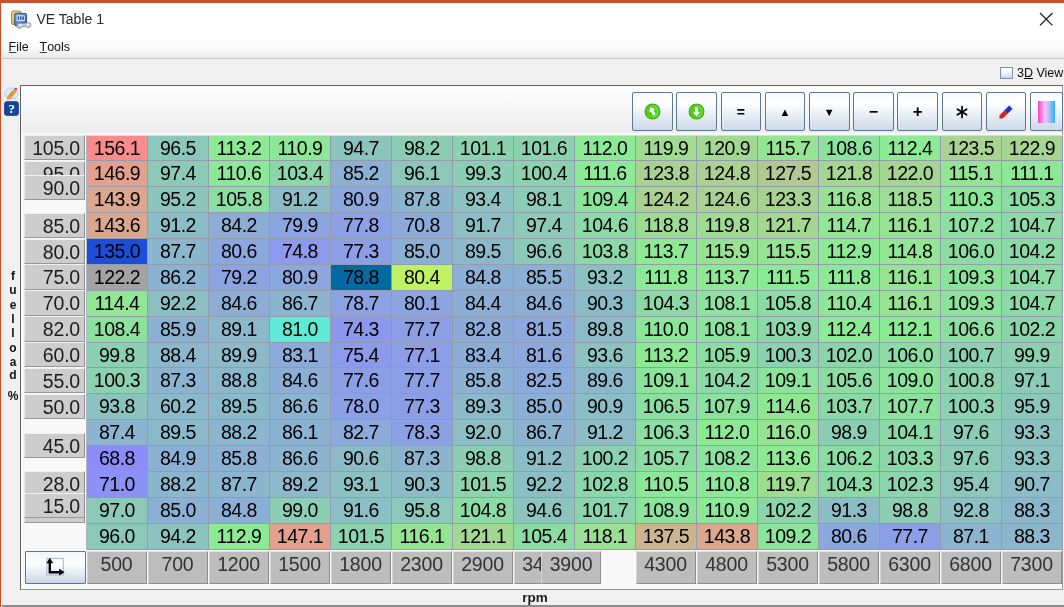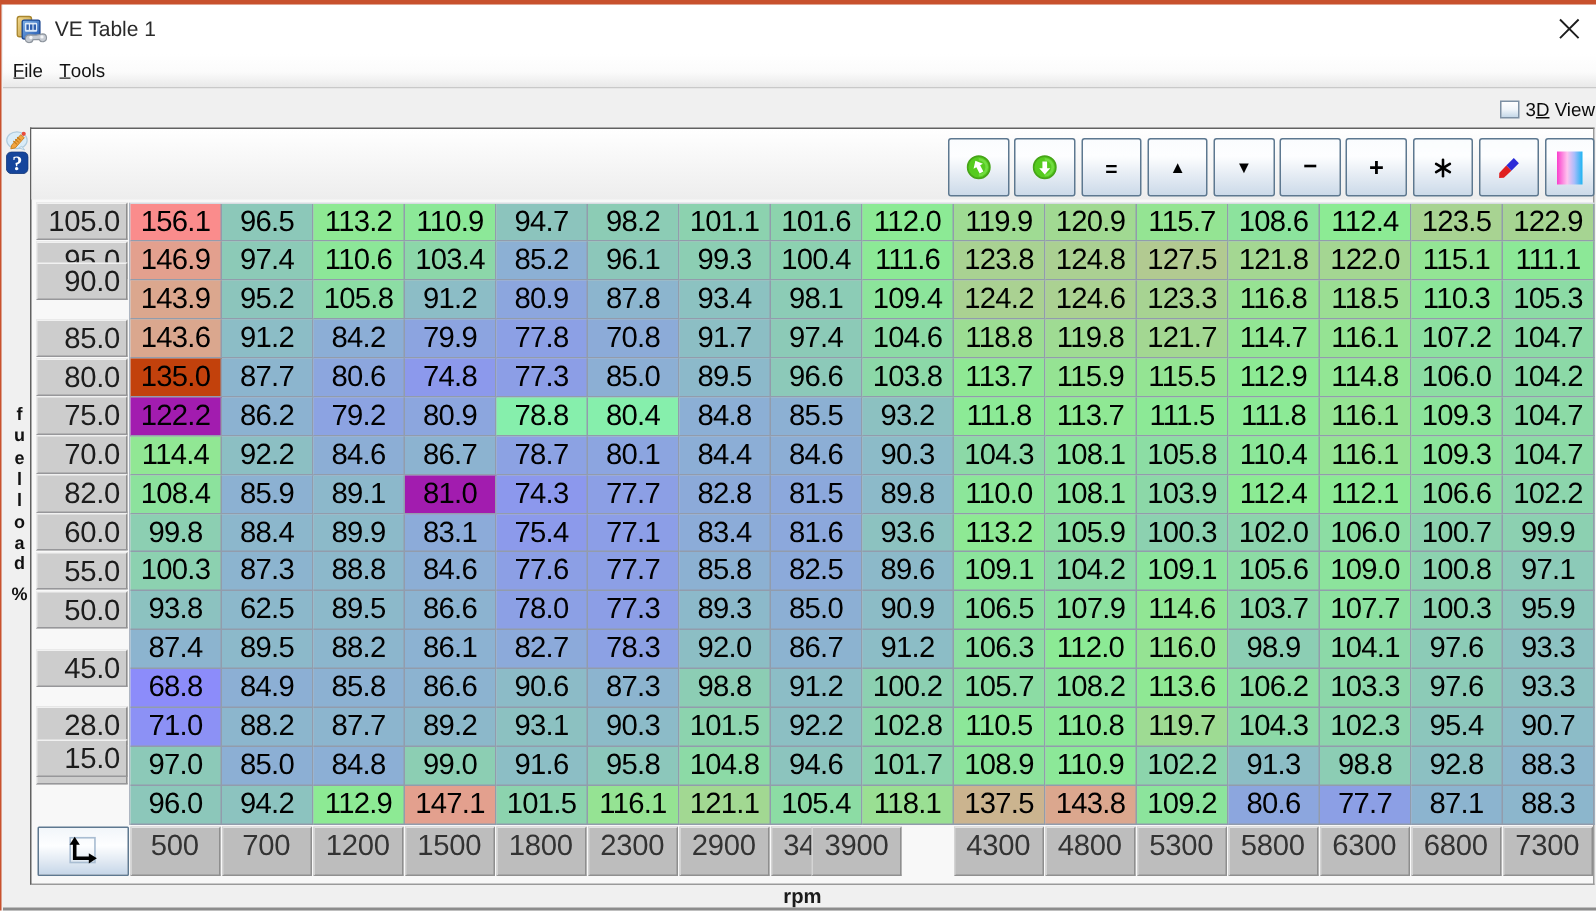--- a/index.html
+++ b/index.html
@@ -223,7 +223,7 @@
       <div class="c" style="background:#95e393">116.1</div>
       <div class="c" style="background:#8ce0a0">107.2</div>
       <div class="c" style="background:#8cdaa6">104.7</div>
-      <div class="c" style="background:#c2410c">135.0</div>
+      <div class="c" style="background:#1d4ed8">135.0</div>
       <div class="c" style="background:#8cb5ce">87.7</div>
       <div class="c" style="background:#8ca6de">80.6</div>
       <div class="c" style="background:#8c99ec">74.8</div>

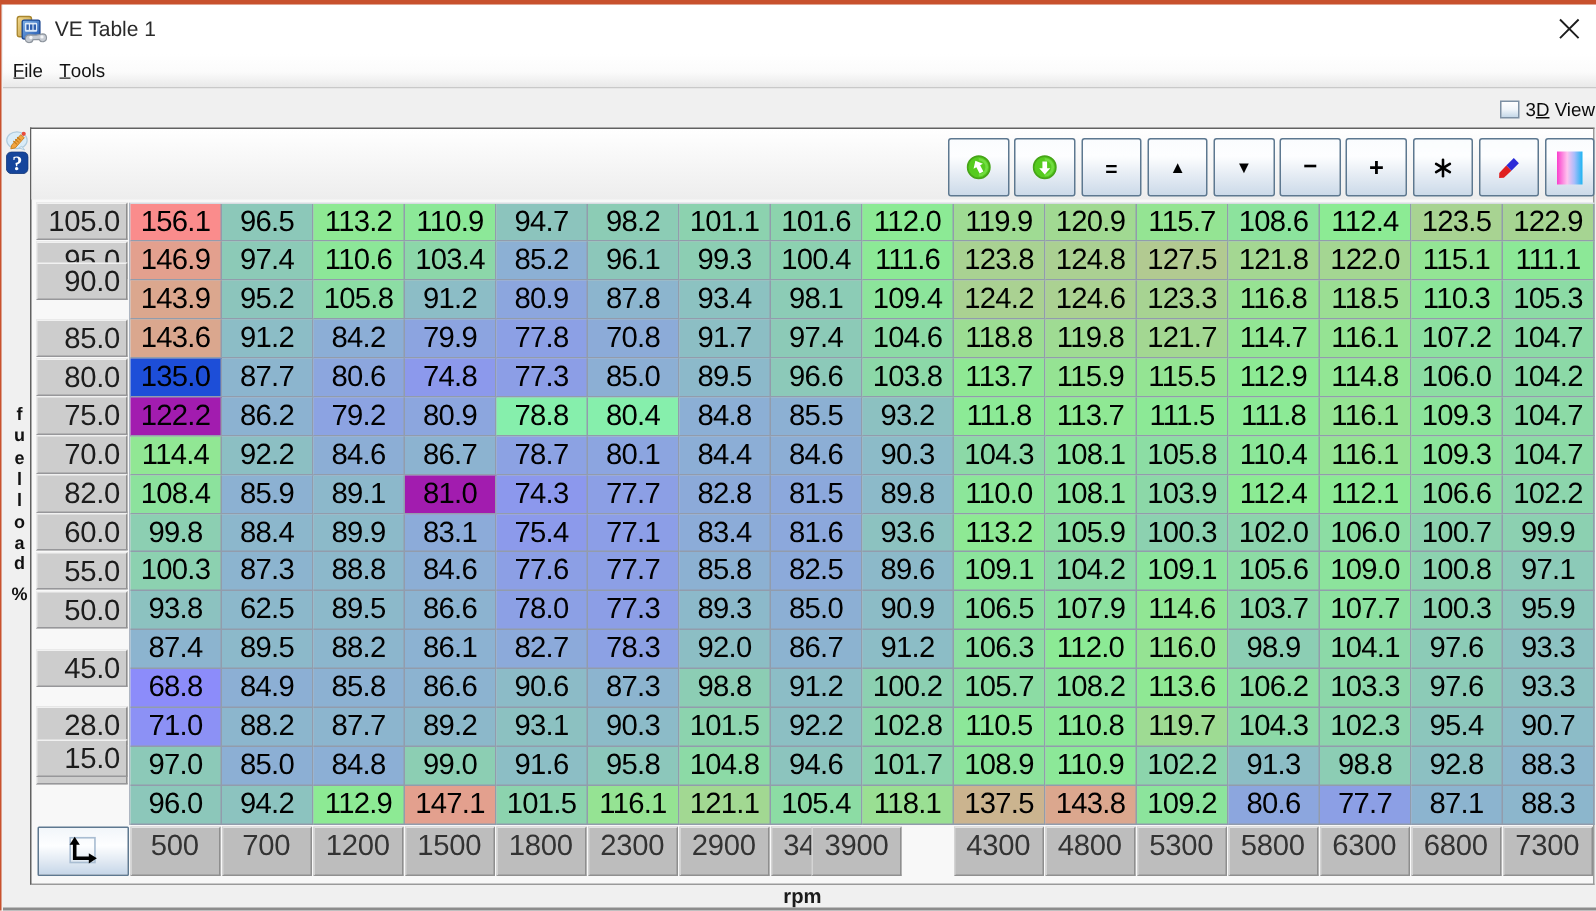--- a/index.html
+++ b/index.html
@@ -239,7 +239,7 @@
       <div class="c" style="background:#92e694">114.8</div>
       <div class="c" style="background:#8cdda3">106.0</div>
       <div class="c" style="background:#8cd9a7">104.2</div>
-      <div class="c" style="background:#a21caf">122.2</div>
+      <div class="c" style="background:#a3a3a3">122.2</div>
       <div class="c" style="background:#8cb2d1">86.2</div>
       <div class="c" style="background:#8ca3e2">79.2</div>
       <div class="c" style="background:#8ca6de">80.9</div>

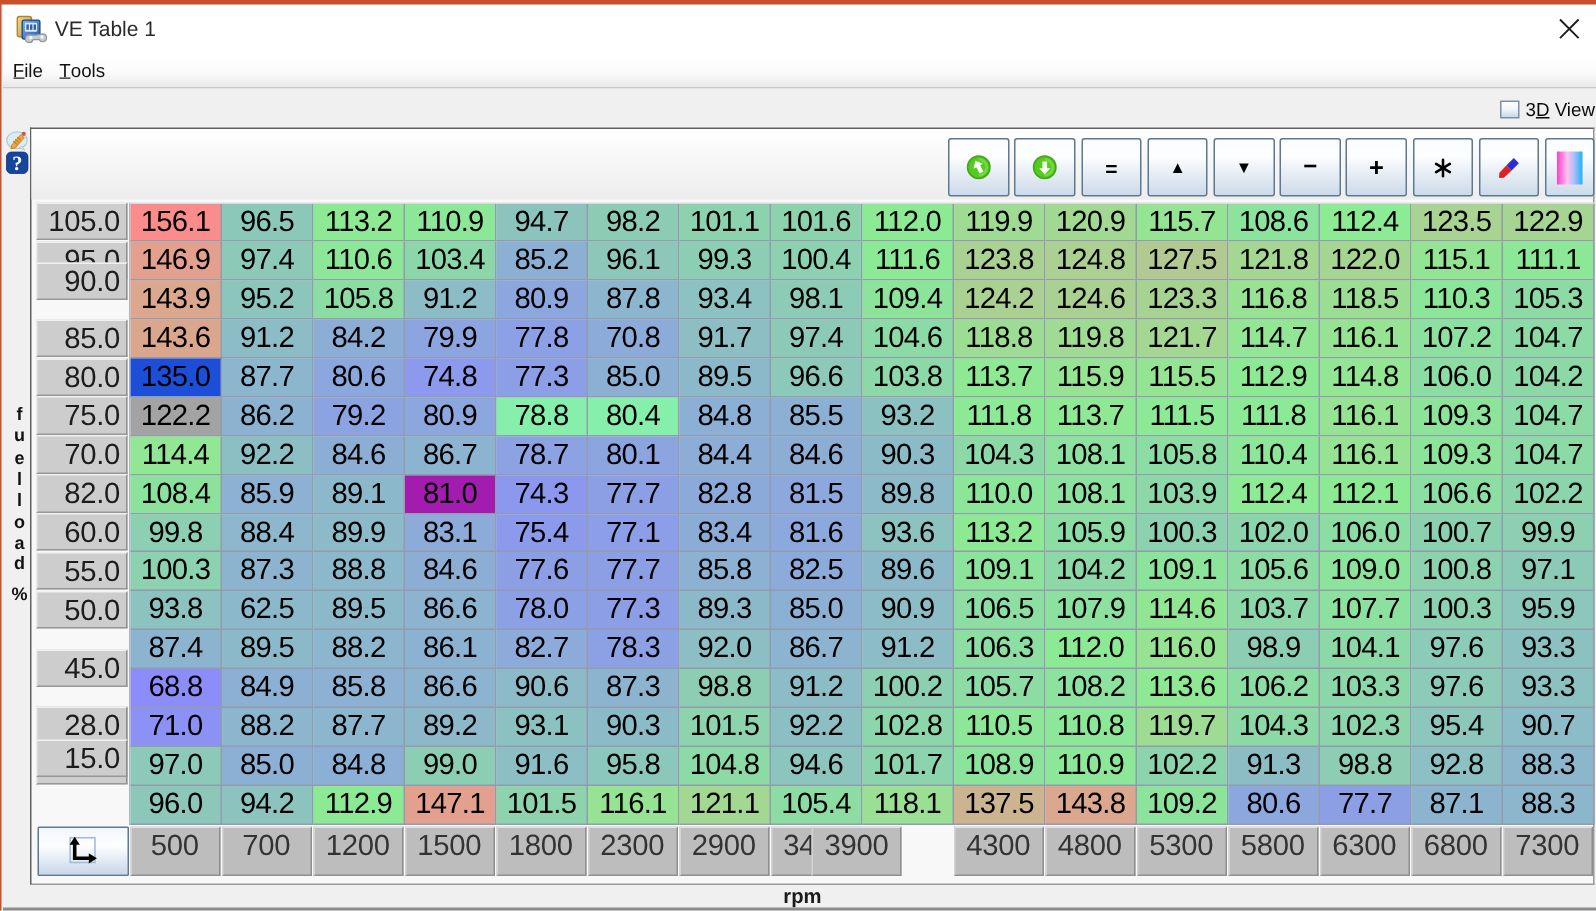--- a/index.html
+++ b/index.html
@@ -243,7 +243,7 @@
       <div class="c" style="background:#8cb2d1">86.2</div>
       <div class="c" style="background:#8ca3e2">79.2</div>
       <div class="c" style="background:#8ca6de">80.9</div>
-      <div class="c" style="background:#86efac">78.8</div>
+      <div class="c" style="background:#0369a1">78.8</div>
       <div class="c" style="background:#86efac">80.4</div>
       <div class="c" style="background:#8cafd5">84.8</div>
       <div class="c" style="background:#8cb0d3">85.5</div>

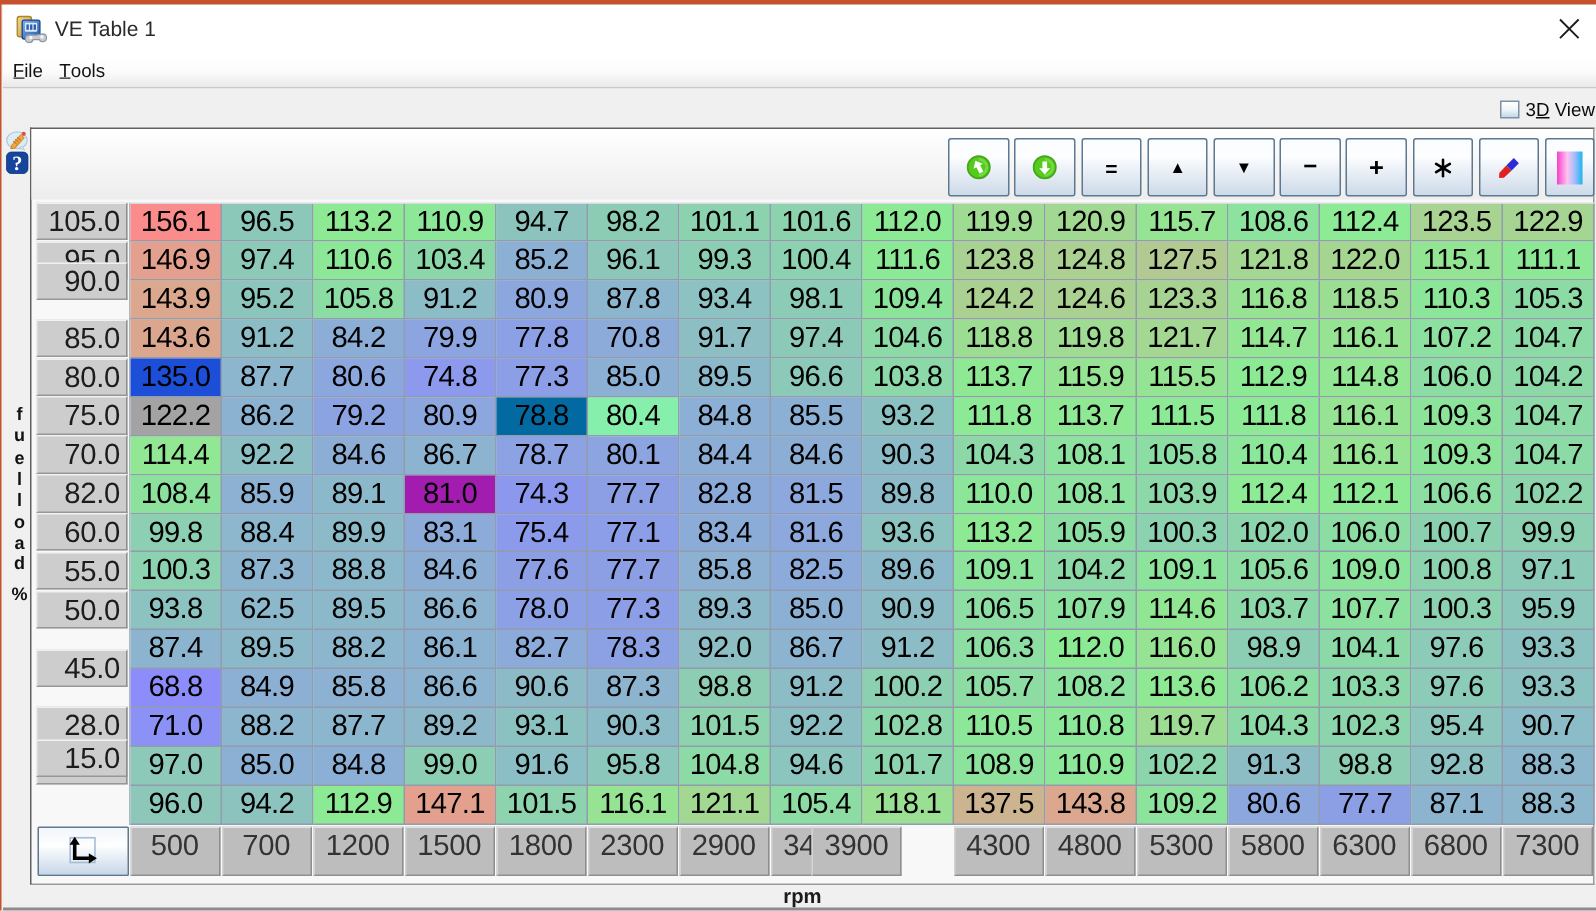--- a/index.html
+++ b/index.html
@@ -244,7 +244,7 @@
       <div class="c" style="background:#8ca3e2">79.2</div>
       <div class="c" style="background:#8ca6de">80.9</div>
       <div class="c" style="background:#0369a1">78.8</div>
-      <div class="c" style="background:#86efac">80.4</div>
+      <div class="c" style="background:#bef264">80.4</div>
       <div class="c" style="background:#8cafd5">84.8</div>
       <div class="c" style="background:#8cb0d3">85.5</div>
       <div class="c" style="background:#8cc1c1">93.2</div>

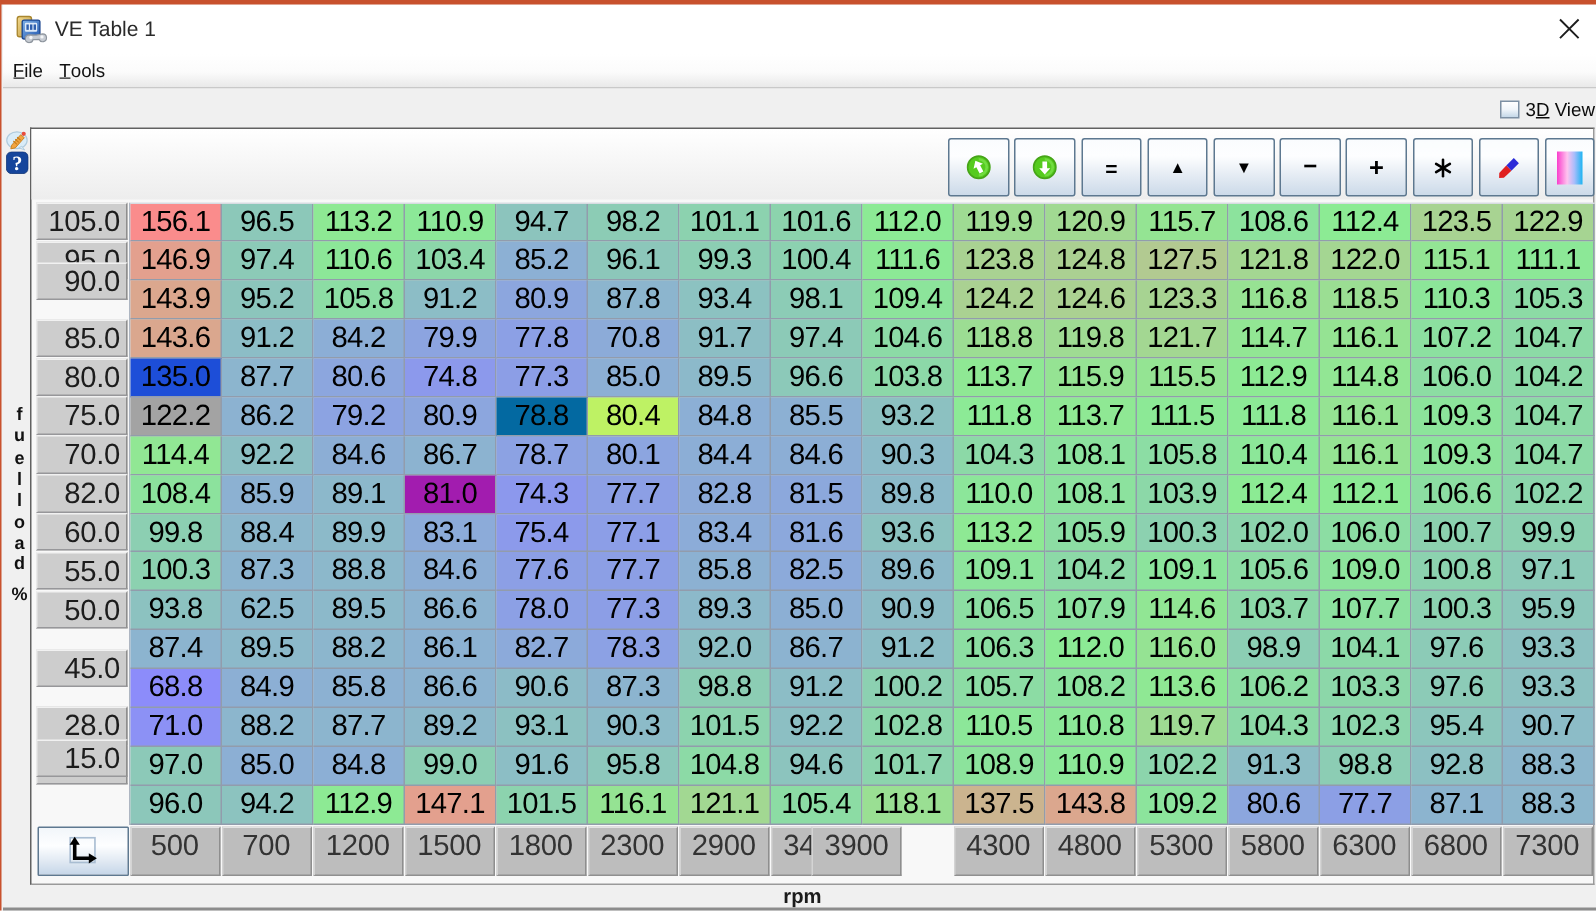--- a/index.html
+++ b/index.html
@@ -274,7 +274,7 @@
       <div class="c" style="background:#8ce29d">108.4</div>
       <div class="c" style="background:#8cb1d2">85.9</div>
       <div class="c" style="background:#8cb8cb">89.1</div>
-      <div class="c" style="background:#a21caf">81.0</div>
+      <div class="c" style="background:#5eead4">81.0</div>
       <div class="c" style="background:#8c98ed">74.3</div>
       <div class="c" style="background:#8c9fe5">77.7</div>
       <div class="c" style="background:#8caad9">82.8</div>

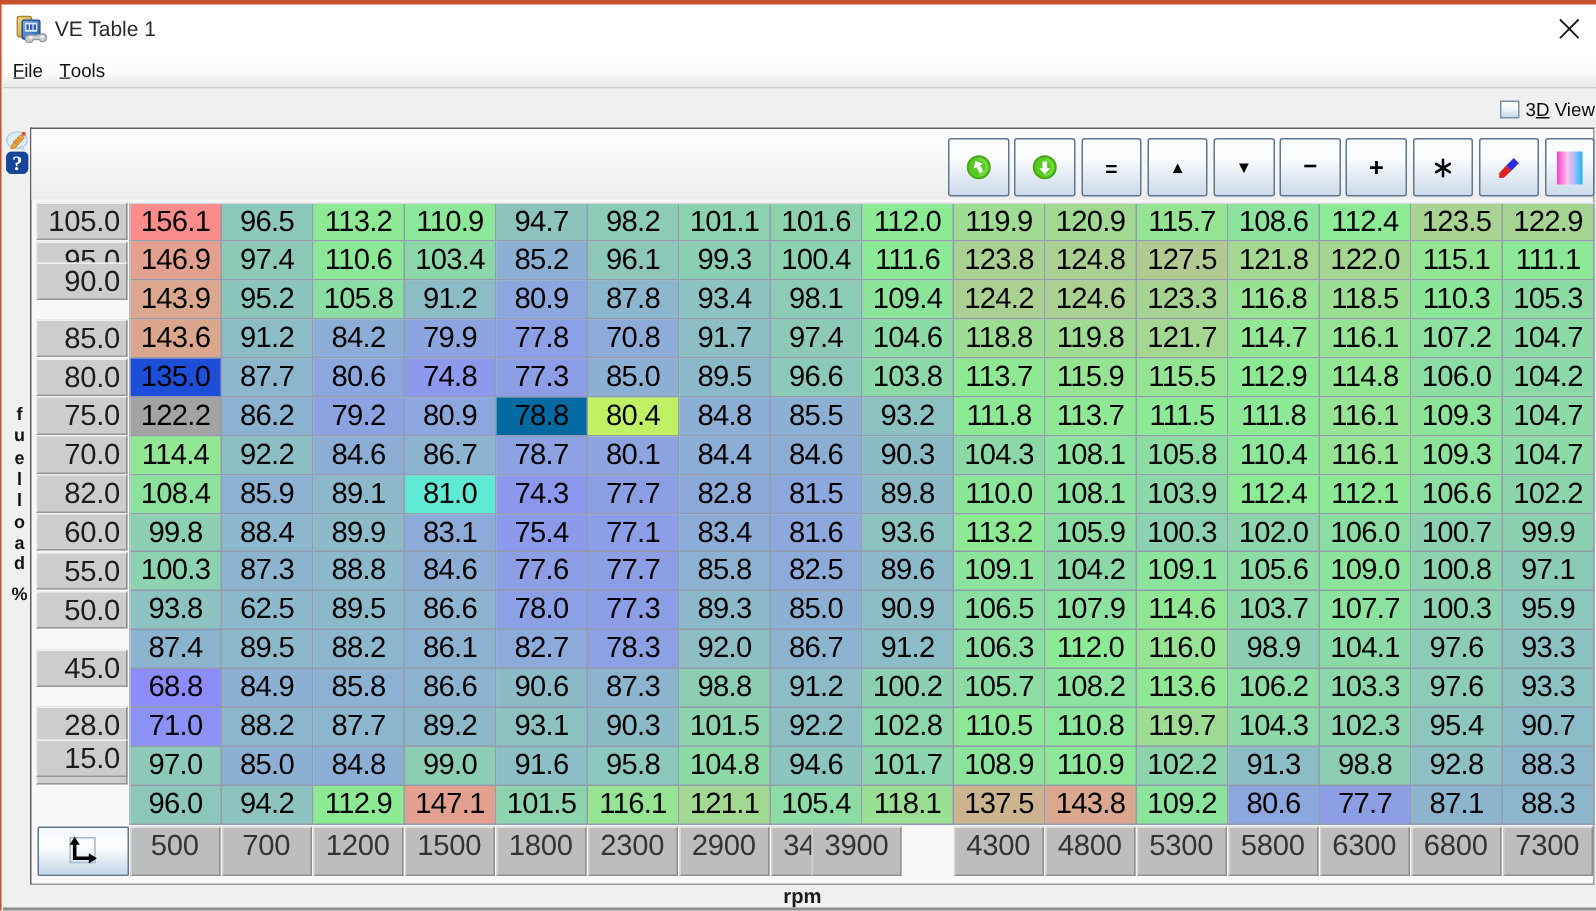--- a/index.html
+++ b/index.html
@@ -320,7 +320,7 @@
       <div class="c" style="background:#8cd2af">100.8</div>
       <div class="c" style="background:#8ccab8">97.1</div>
       <div class="c" style="background:#8cc2c0">93.8</div>
-      <div class="c" style="background:#8cb8cb">62.5</div>
+      <div class="c" style="background:#8cb8cb">60.2</div>
       <div class="c" style="background:#8cb9ca">89.5</div>
       <div class="c" style="background:#8cb3d0">86.6</div>
       <div class="c" style="background:#8ca0e5">78.0</div>

